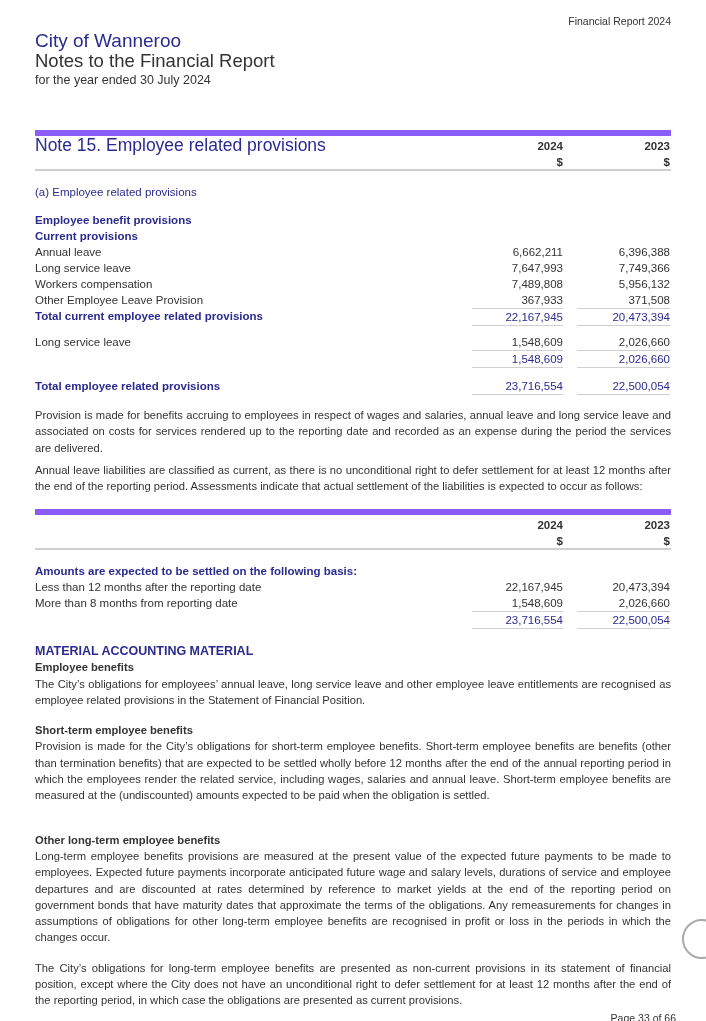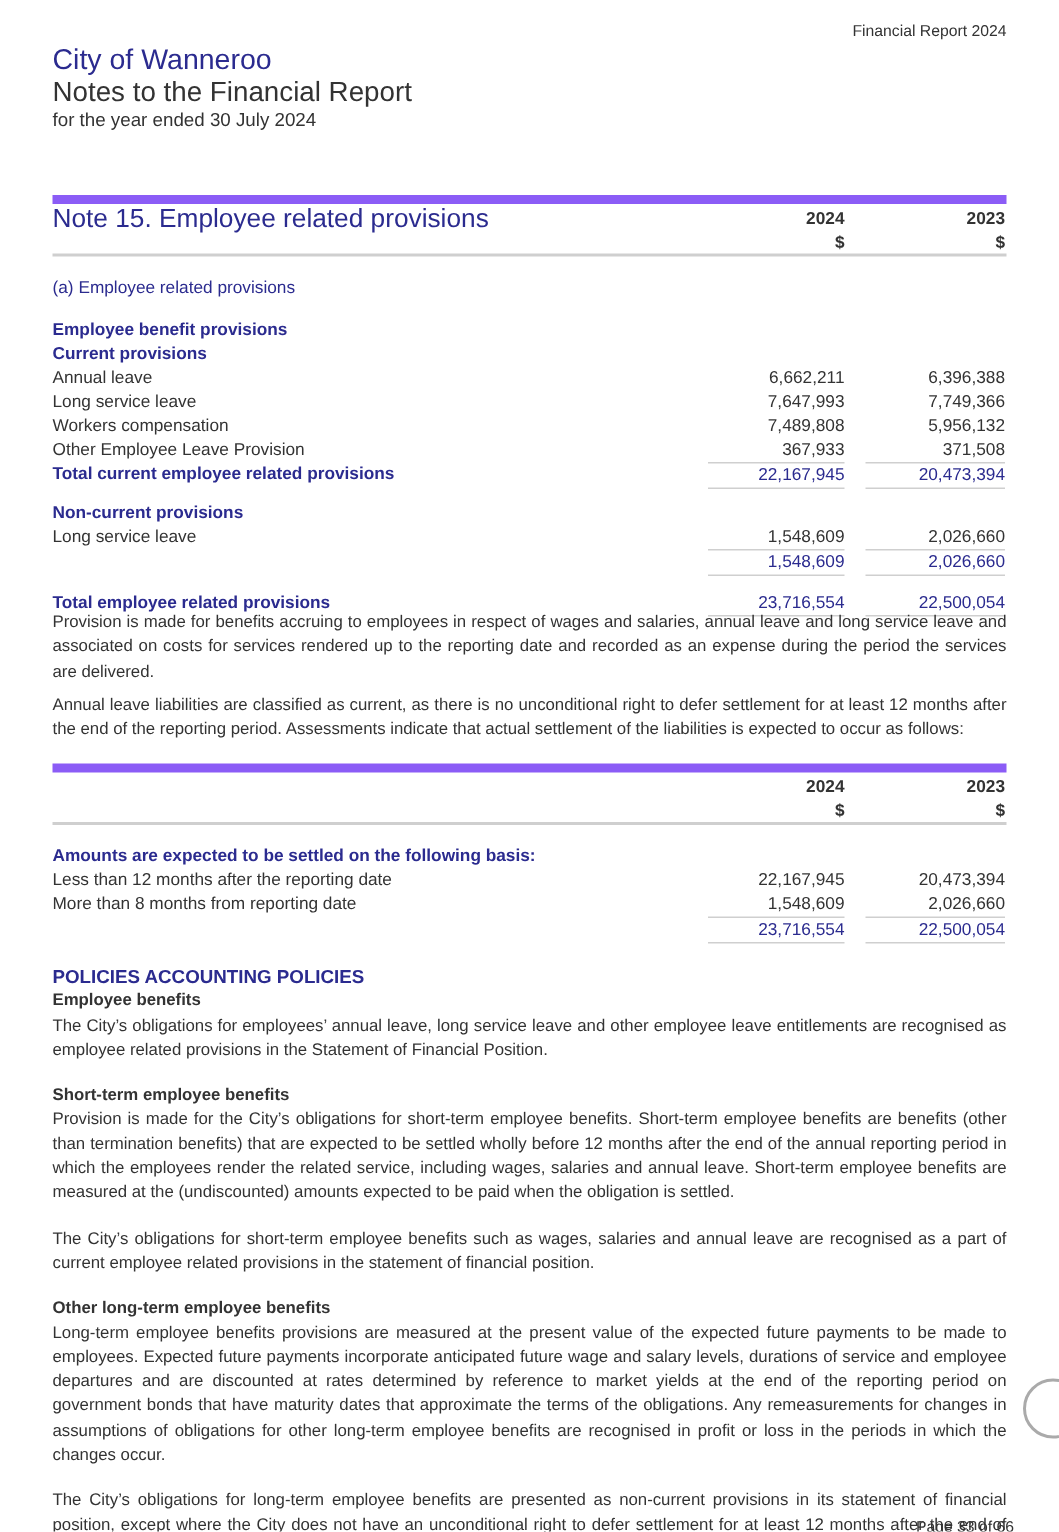--- a/index.html
+++ b/index.html
@@ -118,9 +118,6 @@
     <span class="v2">20,473,394</span>
   </div>
   <div style="height:10px"></div>
-  <div class="row blue bold">
-      <span class="lbl">Non-current provisions</span>
-    </div>
   <div class="row">
     <span class="lbl">Long service leave</span>
     <span class="v1">1,548,609</span>

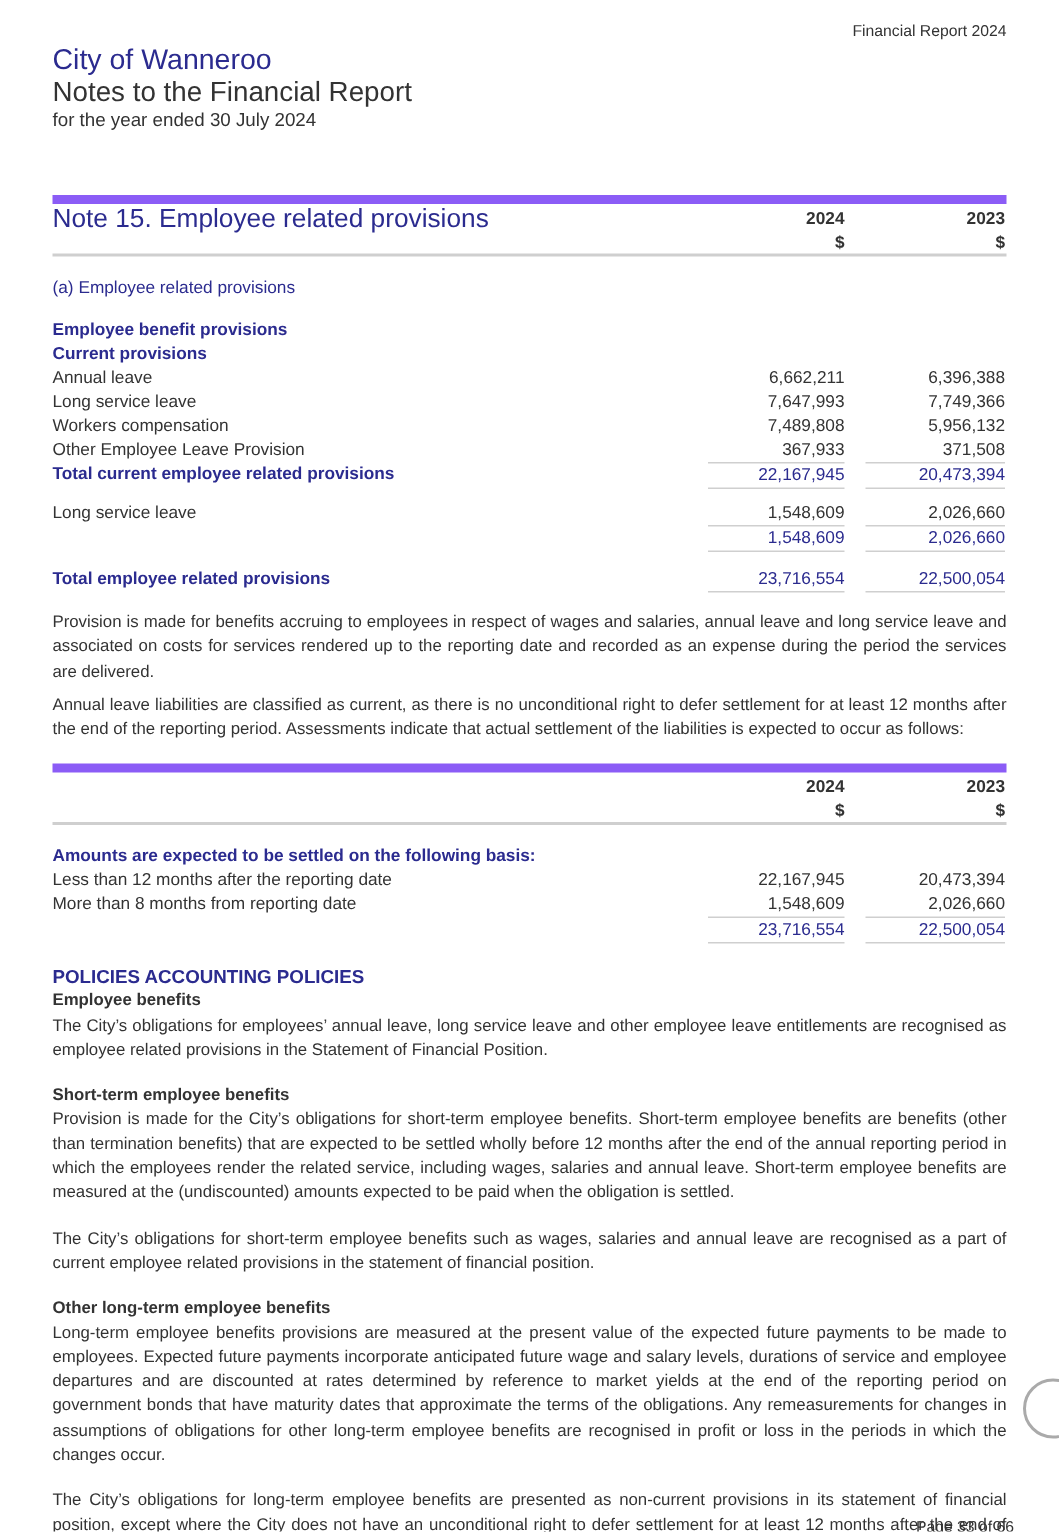--- a/index.html
+++ b/index.html
@@ -170,7 +170,7 @@
 </div>
 
 <div class="para" style="top:643px;">
-  <div class="h-blue">POLICIES ACCOUNTING POLICIES</div>
+  <div class="h-blue">MATERIAL ACCOUNTING MATERIAL</div>
   <div class="h-dark">Employee benefits</div>
   <div>The City’s obligations for employees’ annual leave, long service leave and other employee leave entitlements are recognised as employee related provisions in the Statement of Financial Position.</div>
   <div style="height:14px"></div>

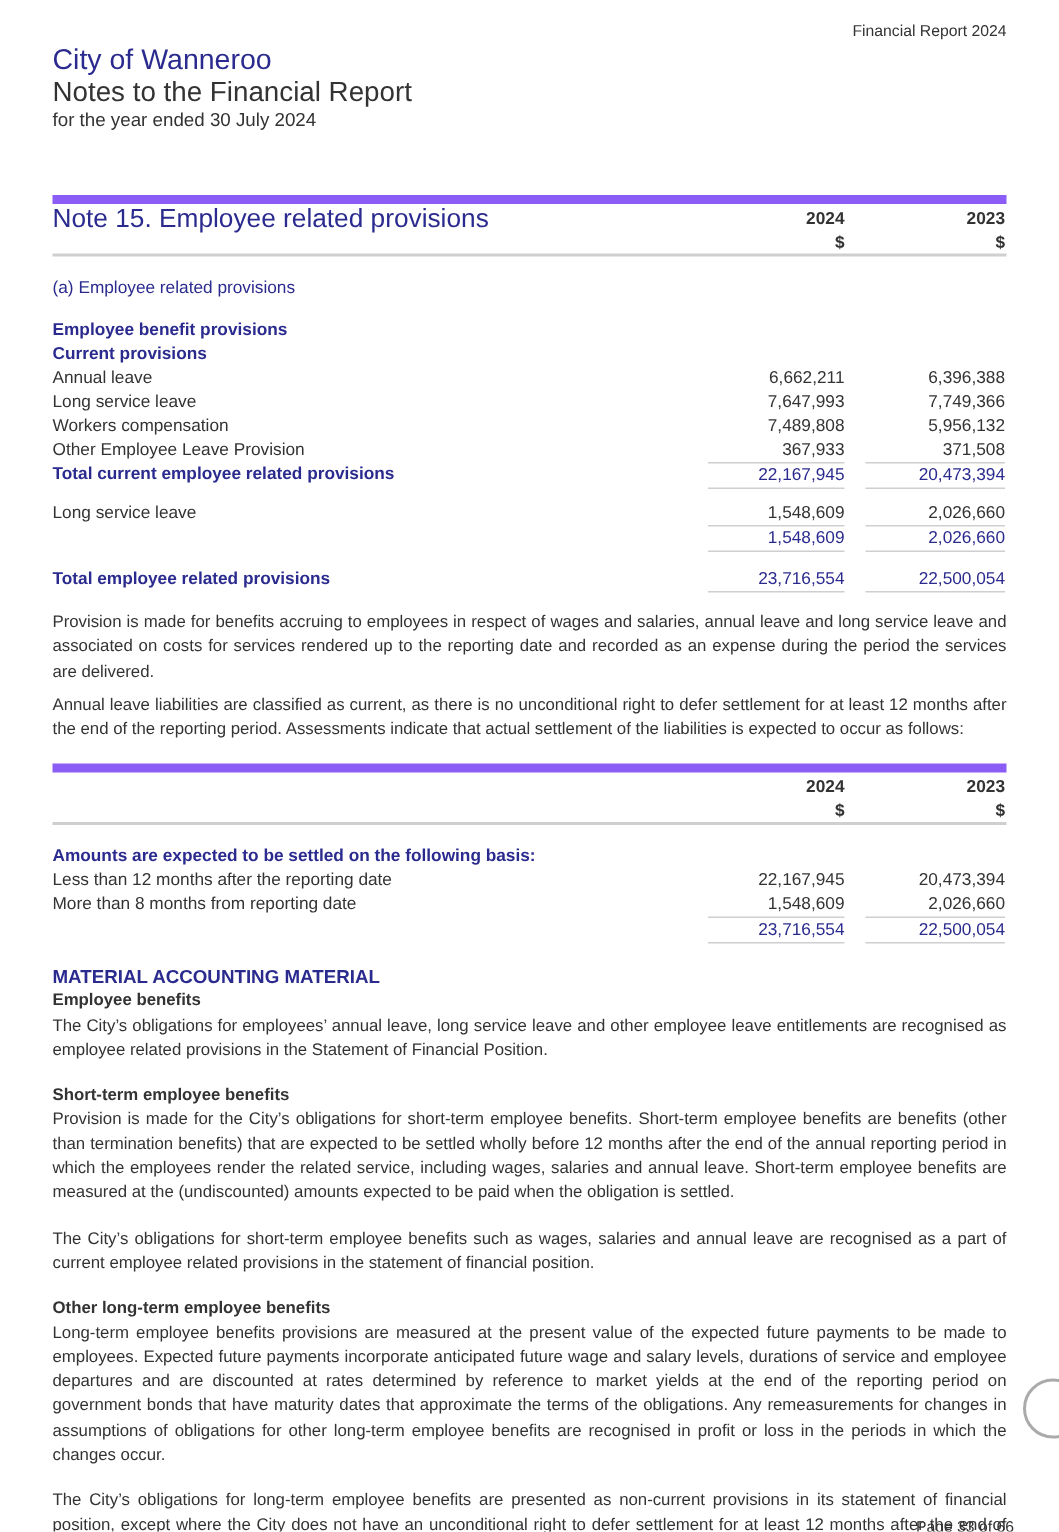--- a/index.html
+++ b/index.html
@@ -177,7 +177,6 @@
   <div class="h-dark">Short-term employee benefits</div>
   <div>Provision is made for the City’s obligations for short-term employee benefits. Short-term employee benefits are benefits (other than termination benefits) that are expected to be settled wholly before 12 months after the end of the annual reporting period in which the employees render the related service, including wages, salaries and annual leave. Short-term employee benefits are measured at the (undiscounted) amounts expected to be paid when the obligation is settled.</div>
   <div style="height:14px"></div>
-  <div>The City’s obligations for short-term employee benefits such as wages, salaries and annual leave are recognised as a part of current employee related provisions in the statement of financial position.</div>
   <div style="height:14px"></div>
   <div class="h-dark">Other long-term employee benefits</div>
   <div>Long-term employee benefits provisions are measured at the present value of the expected future payments to be made to employees. Expected future payments incorporate anticipated future wage and salary levels, durations of service and employee departures and are discounted at rates determined by reference to market yields at the end of the reporting period on government bonds that have maturity dates that approximate the terms of the obligations. Any remeasurements for changes in assumptions of obligations for other long-term employee benefits are recognised in profit or loss in the periods in which the changes occur.</div>

